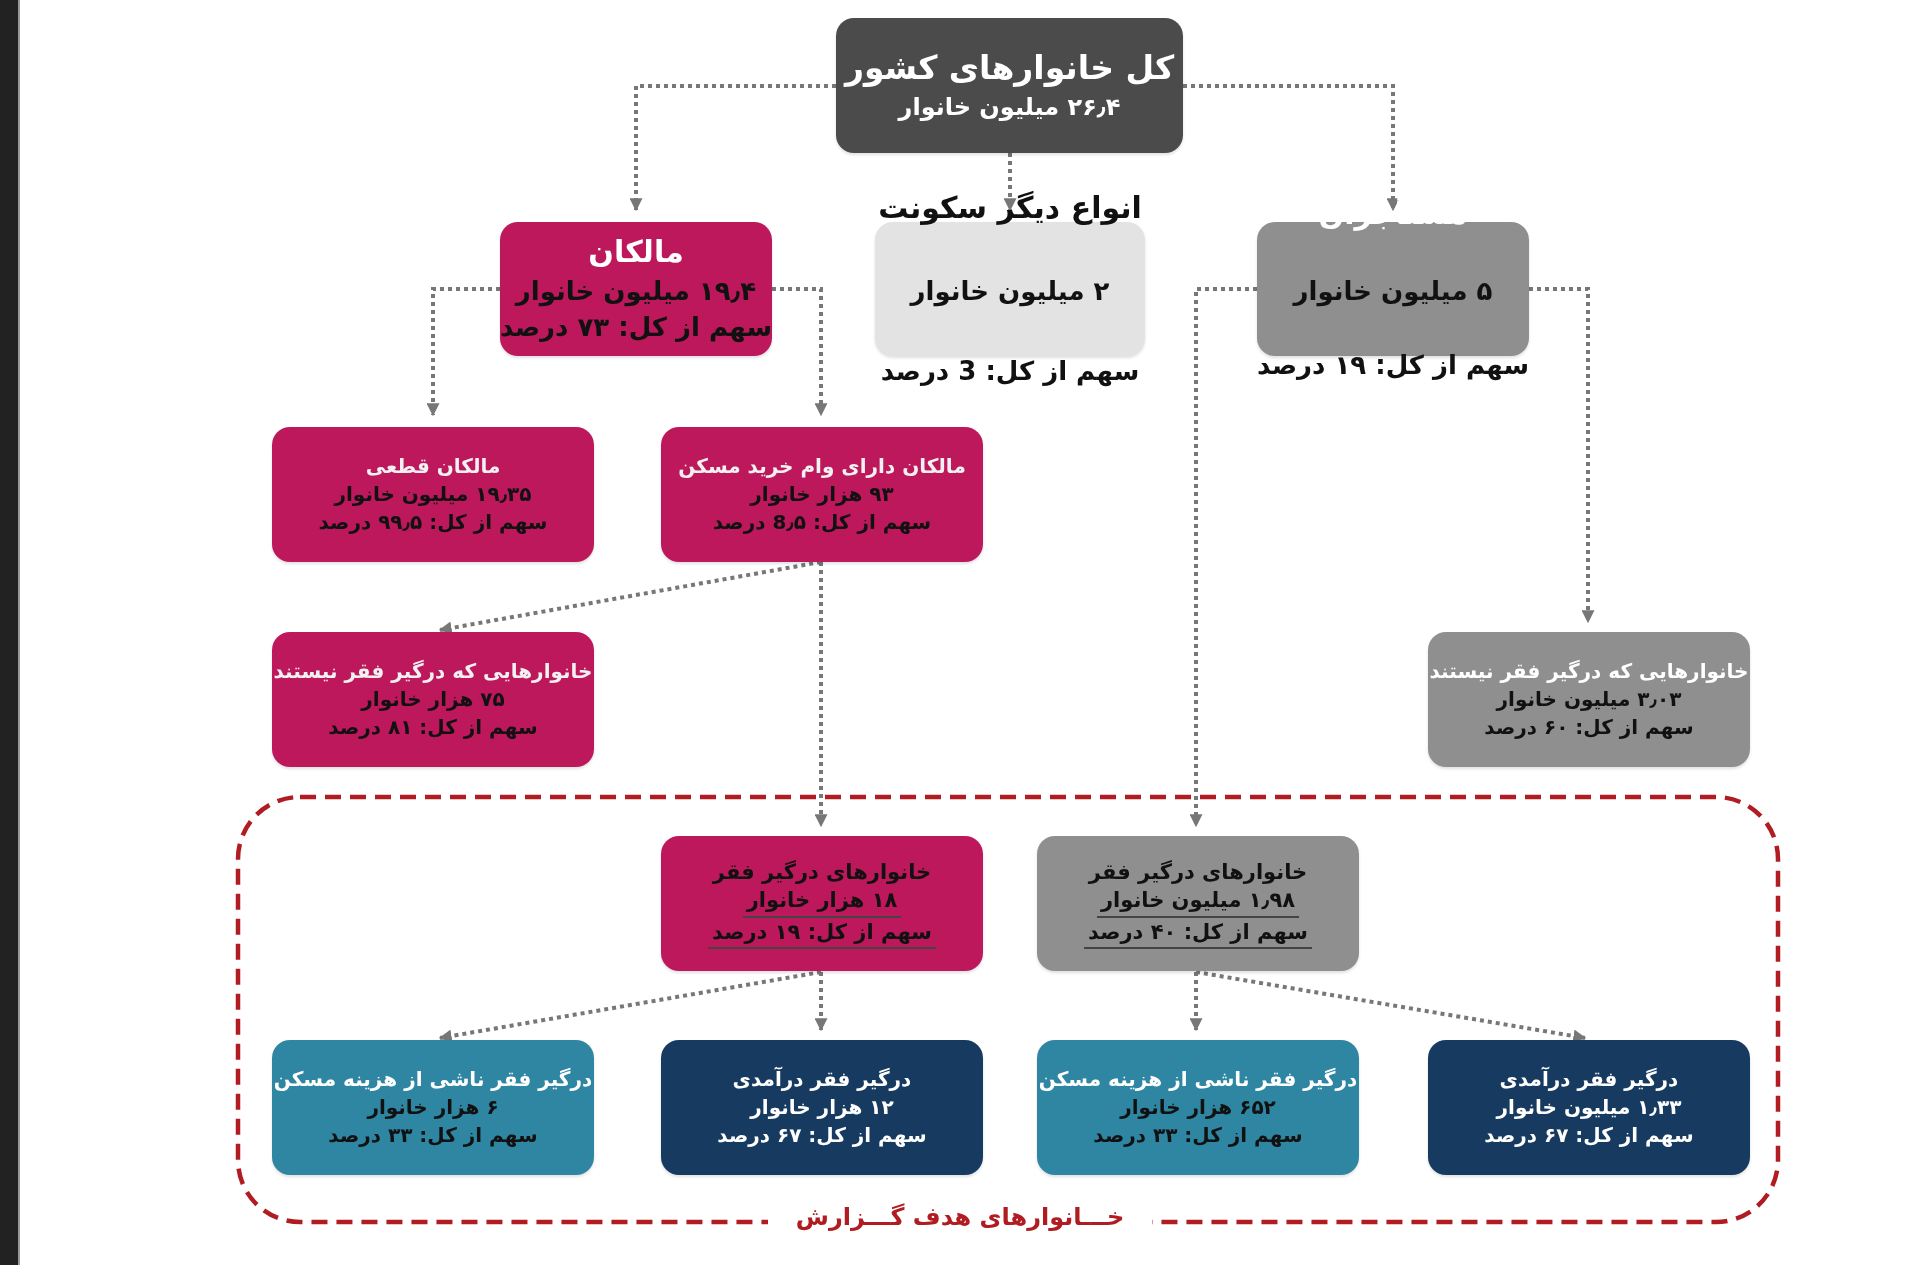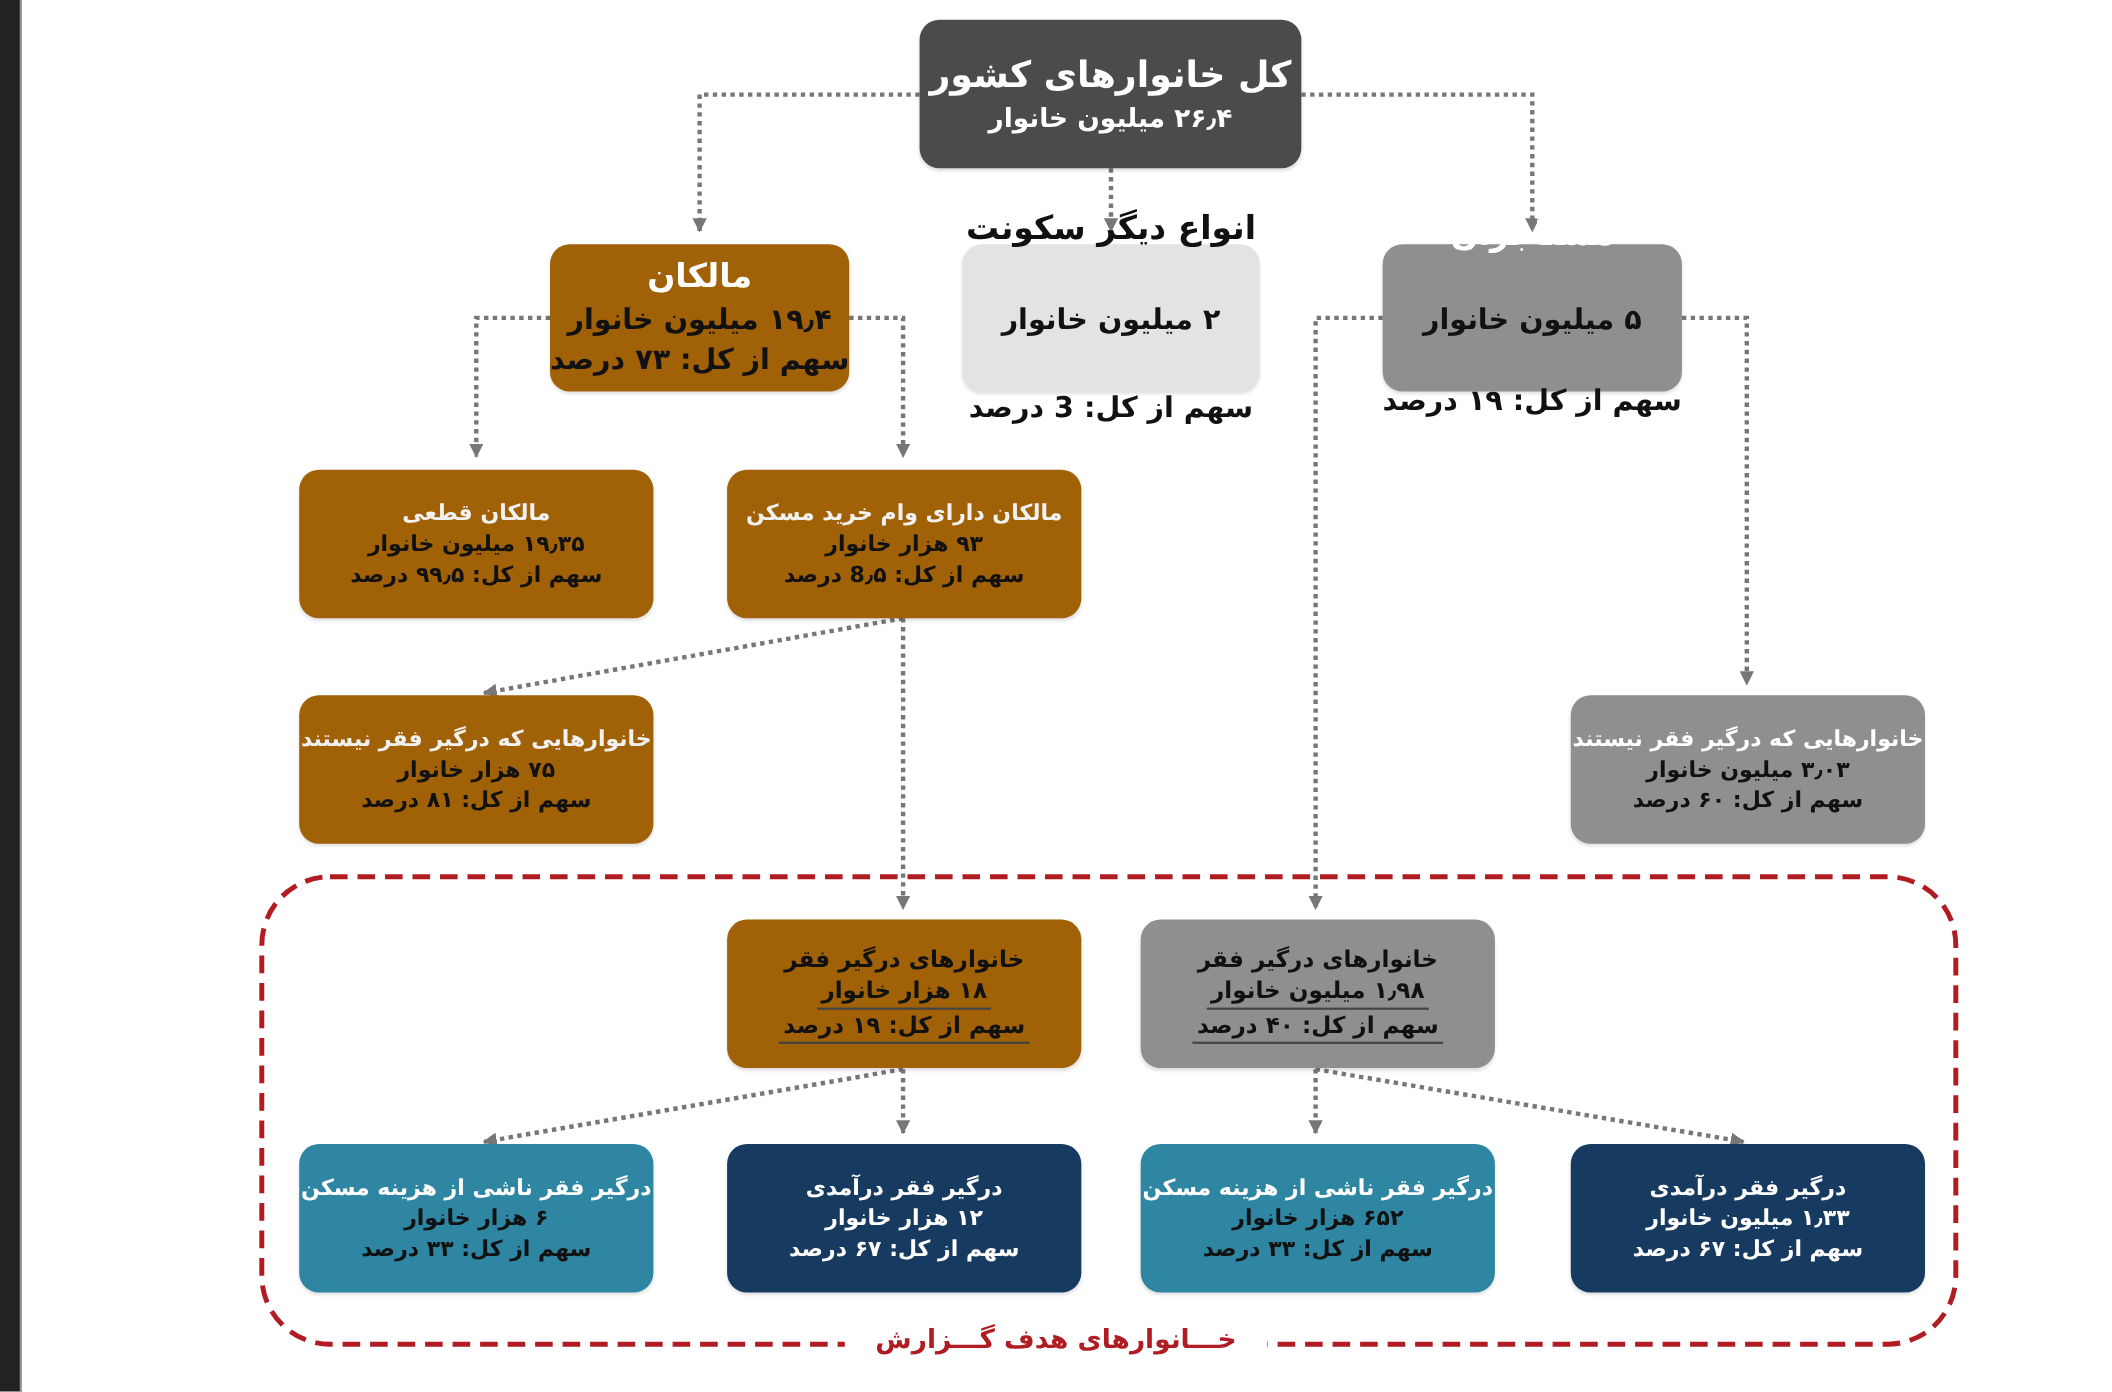--- a/index.html
+++ b/index.html
@@ -18,7 +18,7 @@
   .u { border-bottom:2px solid #444; padding:0 4px; }
   .c-dark { background:#4b4b4b; }
   .c-mid { background:#8f8f8f; }
-  .c-light { background:#a16207; }
+  .c-light { background:#be185d; }
   .c-pale { background:#e3e3e3;gap:44px; }
   .c-teal { background:#2e86a3; }
   .c-navy { background:#163a60; }

